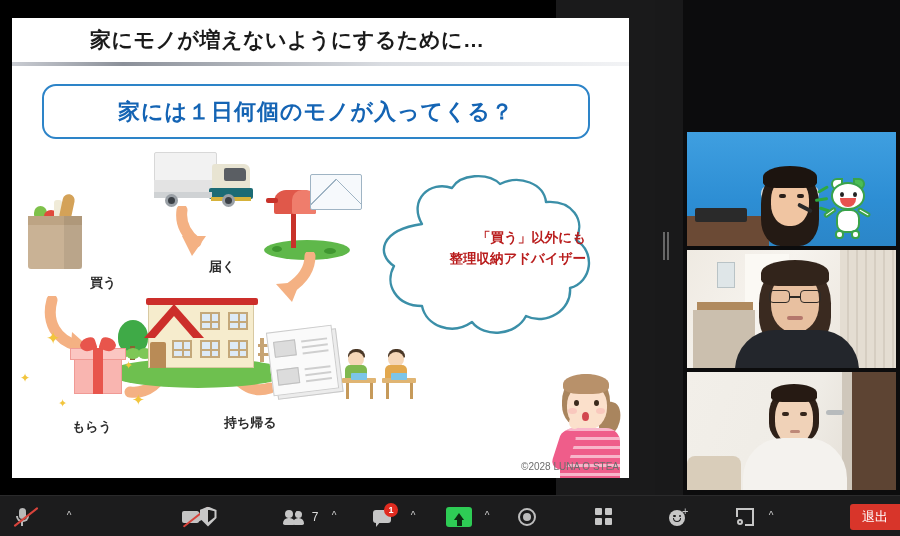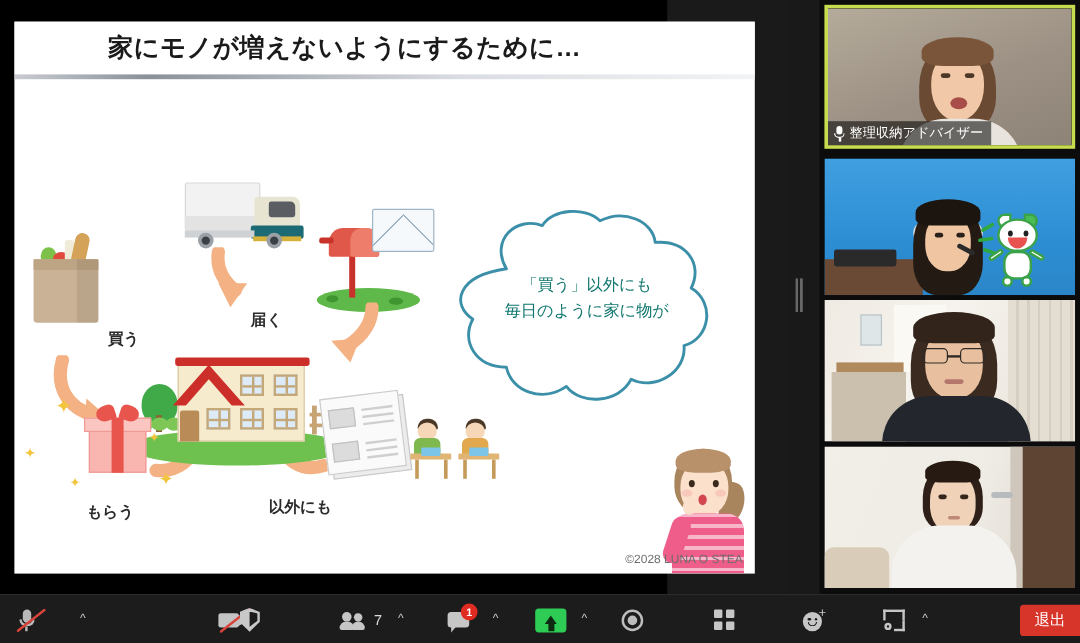--- a/index.html
+++ b/index.html
@@ -484,6 +484,9 @@
       </div>
       <div class="title-rule"></div>
 
+      <div class="qbox">
+        <div class="qbox-text">家には１日何個のモノが入ってくる？</div>
+      </div>
 
       <div class="illus">
 

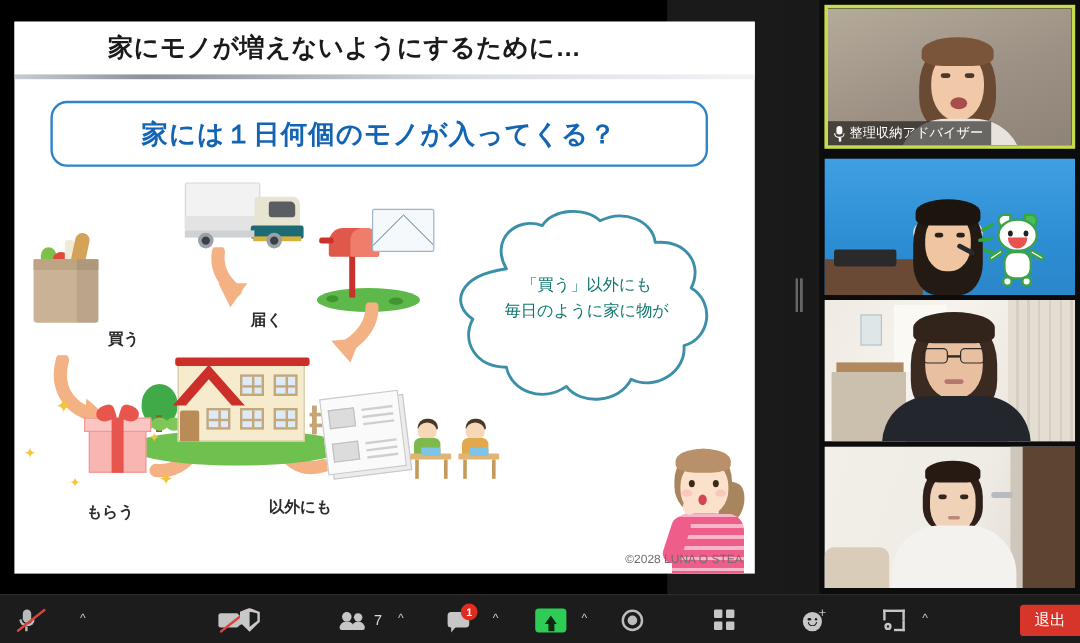--- a/index.html
+++ b/index.html
@@ -660,25 +660,6 @@
 
   <div class="tiles">
 
-    <div class="tile tile-1">
-      <div class="feed f1">
-        <div class="p-hair"></div>
-          <div class="p-face"></div>
-          <div class="p-fringe"></div>
-        <div class="p-eye p-eye-l"></div>
-          <div class="p-eye p-eye-r"></div>
-        <div class="p-mouth"></div>
-          <div class="p-body"></div>
-      </div>
-      <div class="name-tag">
-        <span class="mic-glyph">
-            <i></i>
-            <b></b>
-            <s></s>
-          </span>
-        <span>整理収納アドバイザー</span>
-      </div>
-    </div>
 
     <div class="tile tile-2">
       <div class="feed f2">

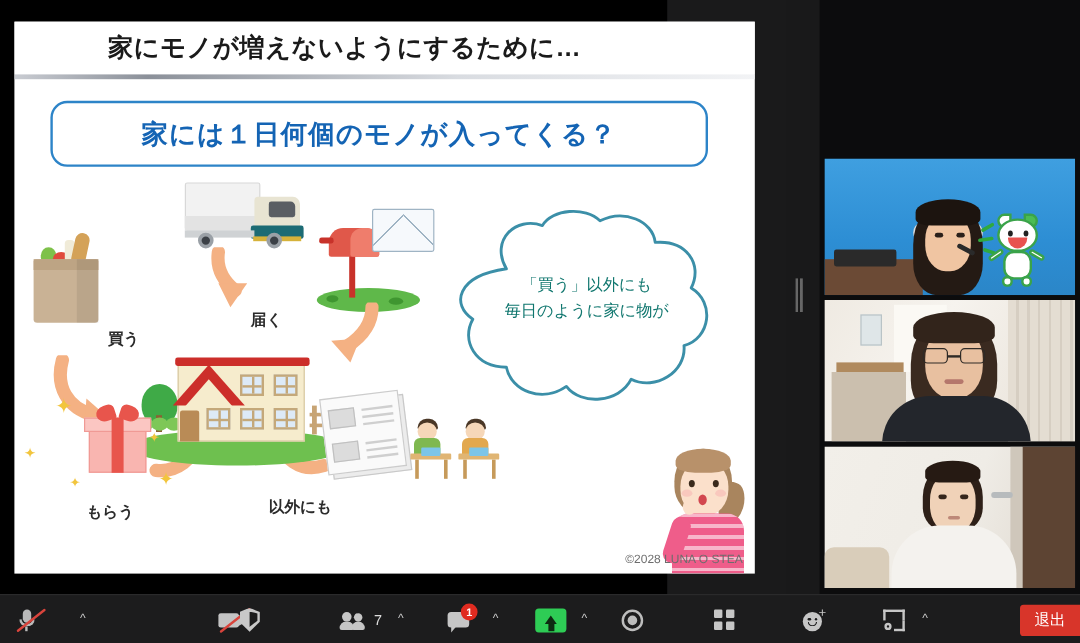--- a/index.html
+++ b/index.html
@@ -198,11 +198,11 @@
     position: absolute;
     left: 28px; top: 56px;
     width: 194px;
-    text-align: center;
+    text-align: right;
     font-size: 13.5px;
-    font-weight: normal;
+    font-weight: bold;
     line-height: 1.55;
-    color: #0f766e;
+    color: #b91c1c;
   }
 
   

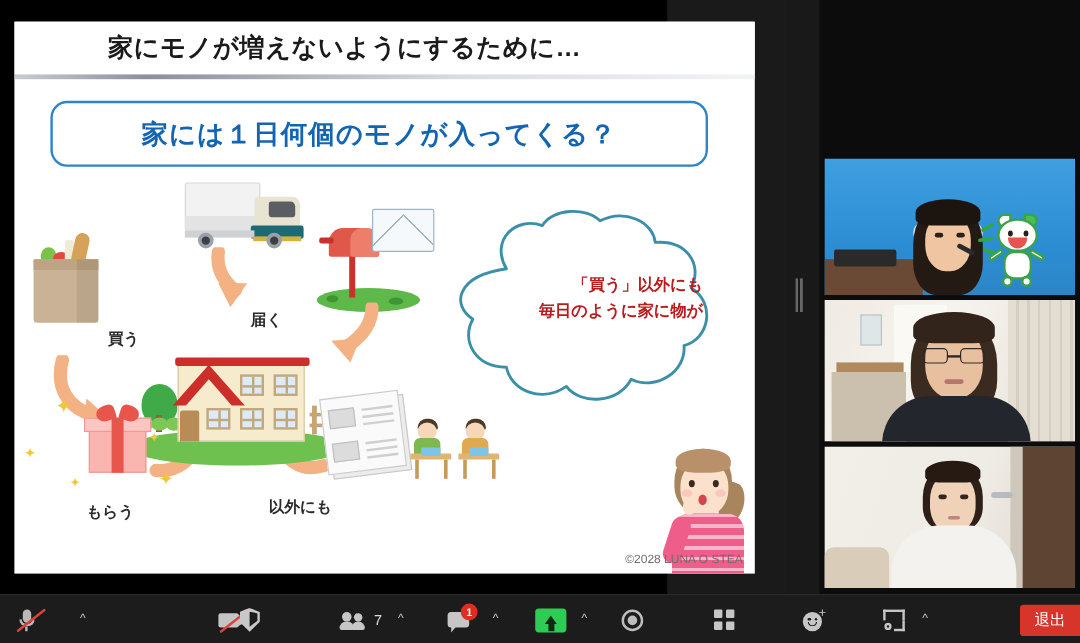--- a/index.html
+++ b/index.html
@@ -629,7 +629,7 @@
           </svg>
           <div class="cloud-text">
             <div>「買う」以外にも</div>
-            <div>毎日のように家に物が</div>
+            <div>整理収納アドバイザー</div>
           </div>
         </div>
 

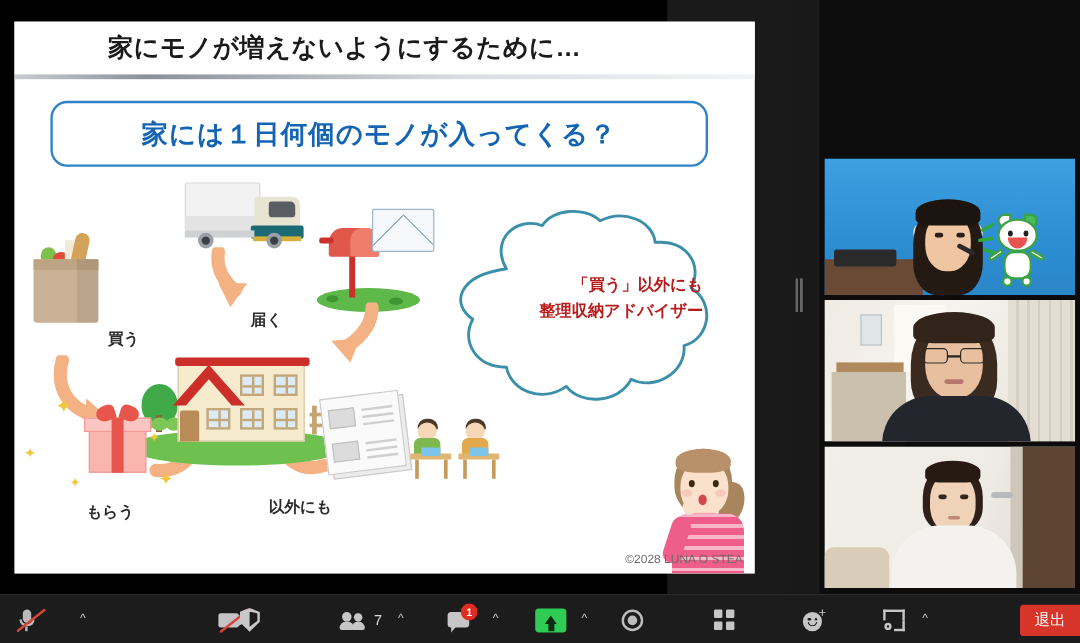--- a/index.html
+++ b/index.html
@@ -600,7 +600,7 @@
           <div class="news-ln" style="top:46px;"></div>
           <div class="news-ln" style="top:52px;"></div>
         </div>
-        <div class="lbl lbl-carry">以外にも</div>
+        <div class="lbl lbl-carry">持ち帰る</div>
 
         <div class="desks">
           <div class="kid-hair" style="left:6px;"></div>

